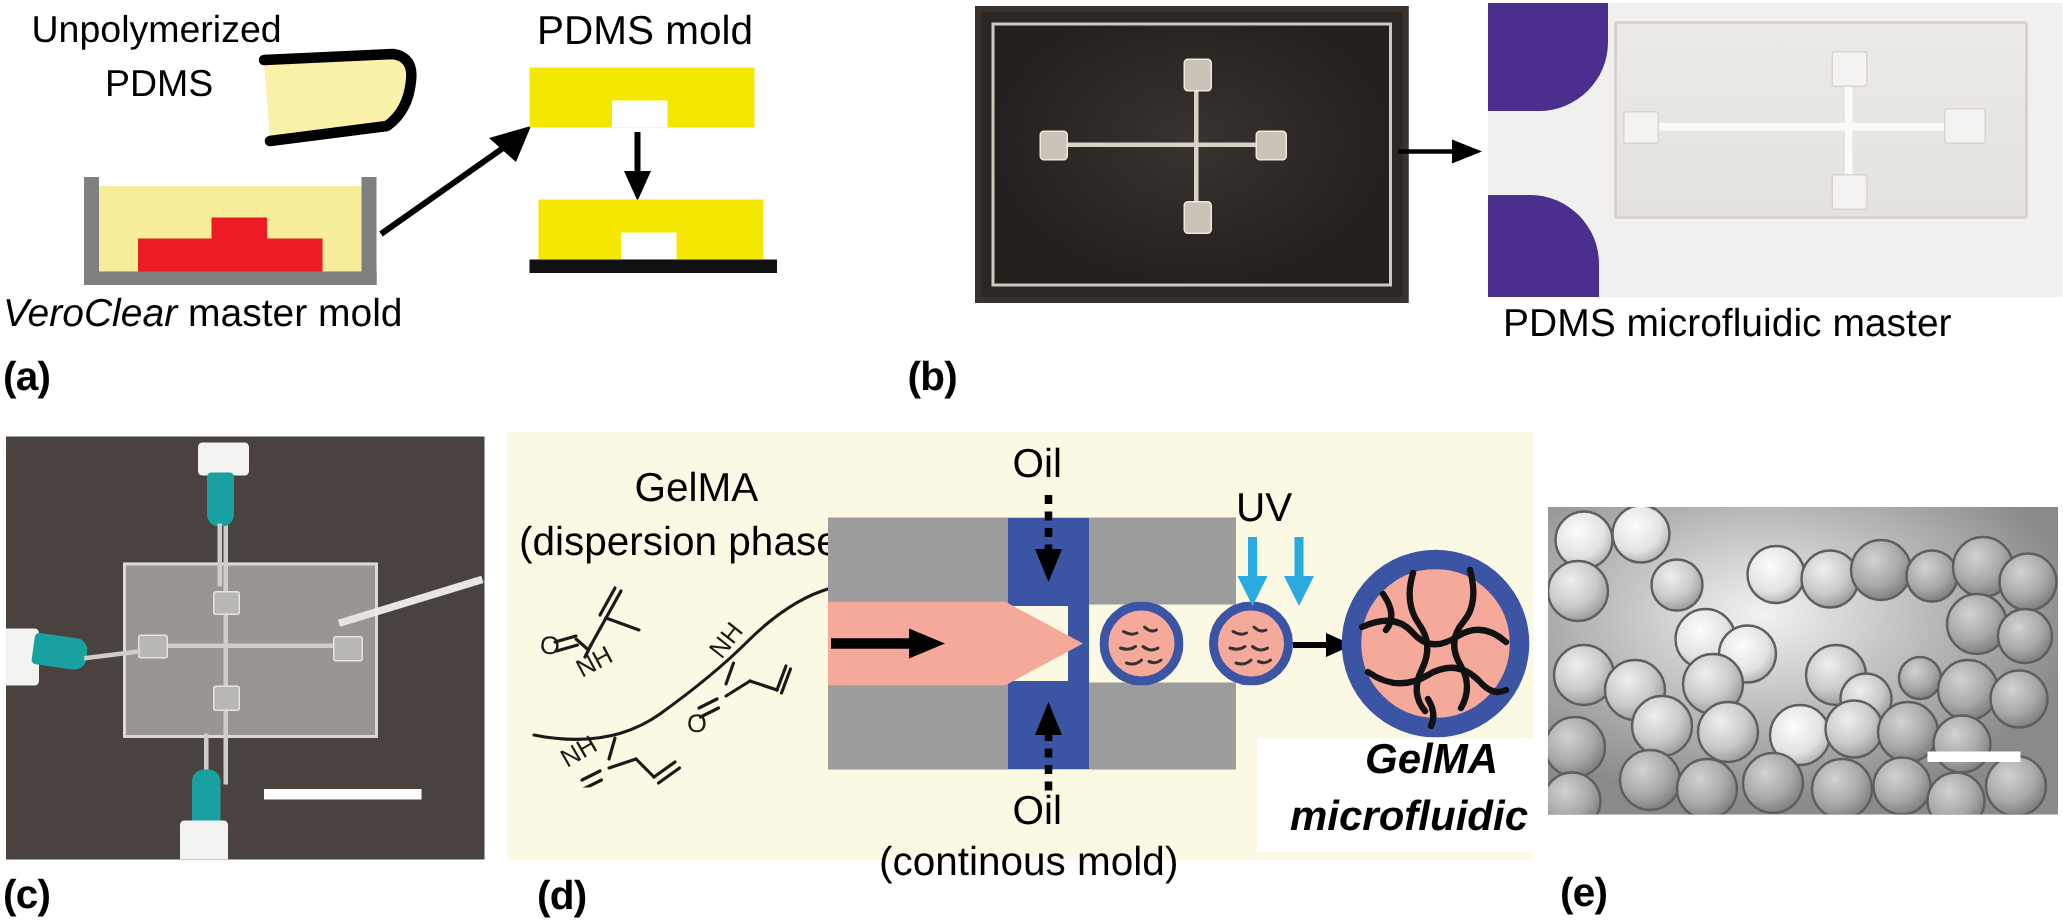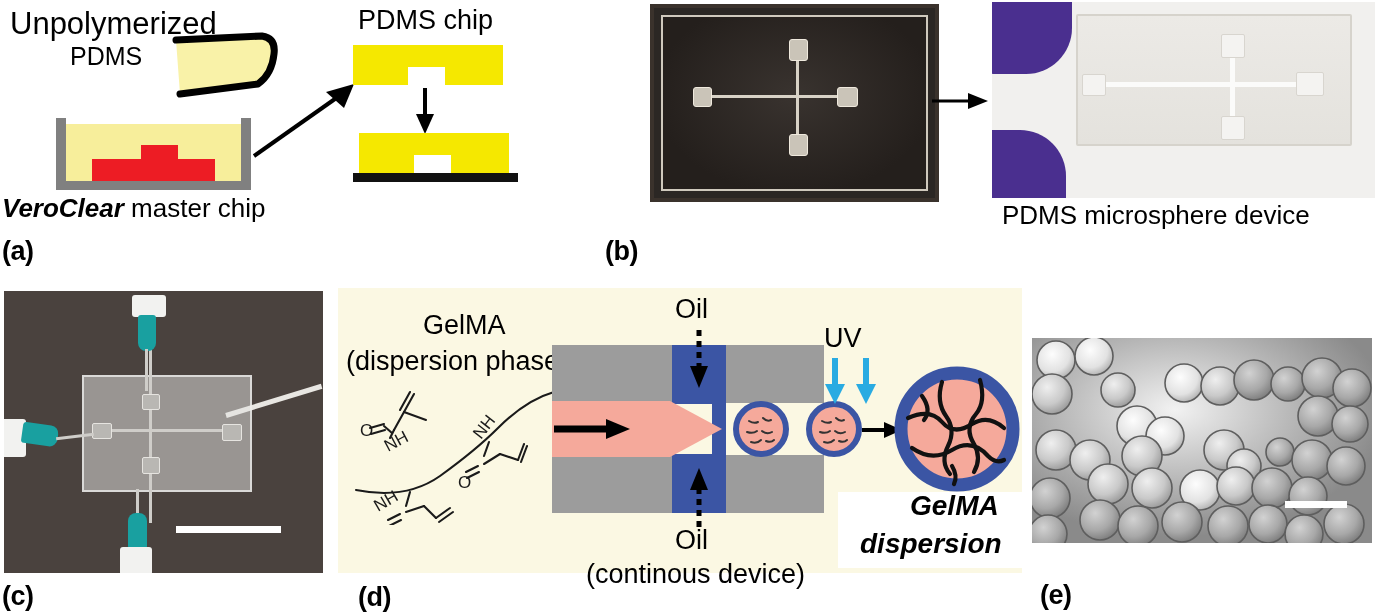--- a/index.html
+++ b/index.html
@@ -56,7 +56,7 @@
 
 <div class="abs" style="left:0;top:0;width:620px;height:250px;">
 
-  <div class="cap" style="left:10px;top:6px;font-size:31px;">Unpolymerized</div>
+  <div class="cap" style="left:21px;top:6px;font-size:25px;">Unpolymerized</div>
   <div class="cap" style="left:70px;top:42px;font-size:25px;">PDMS</div>
 
   <svg class="abs" style="left:170px;top:32px;" width="110" height="70" viewBox="0 0 110 70">

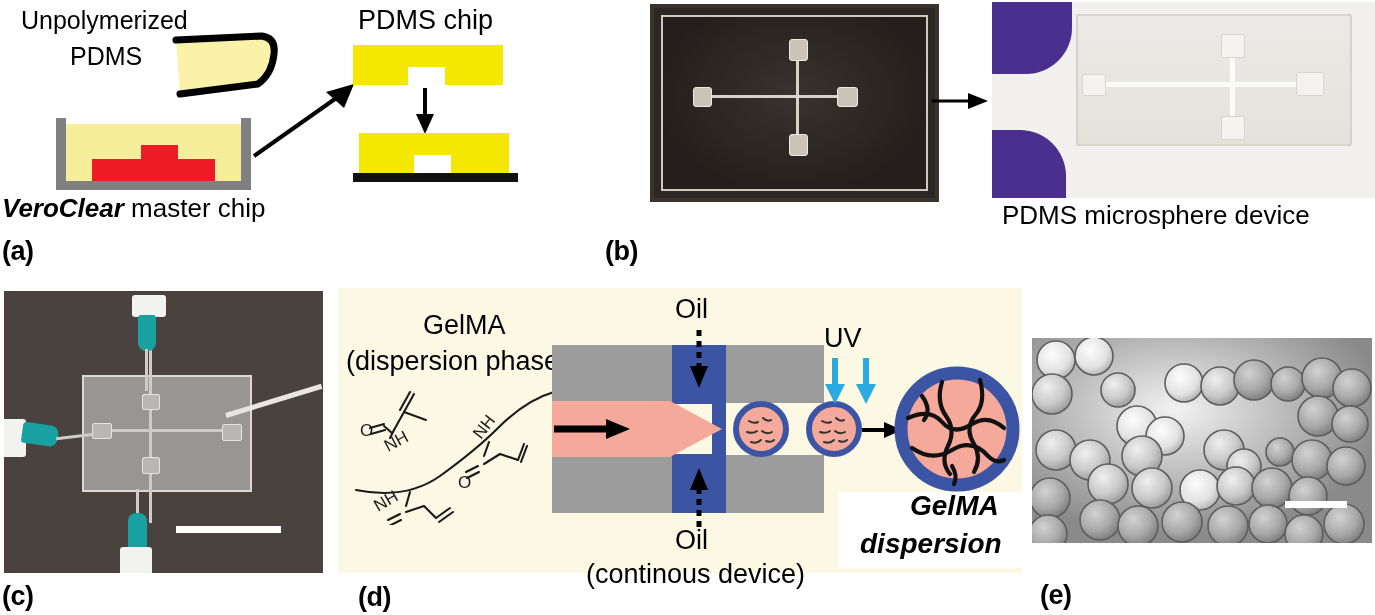--- a/index.html
+++ b/index.html
@@ -82,7 +82,7 @@
     <polygon points="104,4 76,12 94,28" fill="#000"></polygon>
   </svg>
 
-  <div class="cap" style="left:358px;top:5px;font-size:27px;">PDMS chip</div>
+  <div class="cap" style="left:358px;top:5px;font-size:27px;">PDMS mold</div>
 
   <div class="abs" style="left:353px;top:45px;width:150px;height:40px;">
     <div class="chip" style="left:0;top:0;width:150px;height:40px;"></div>

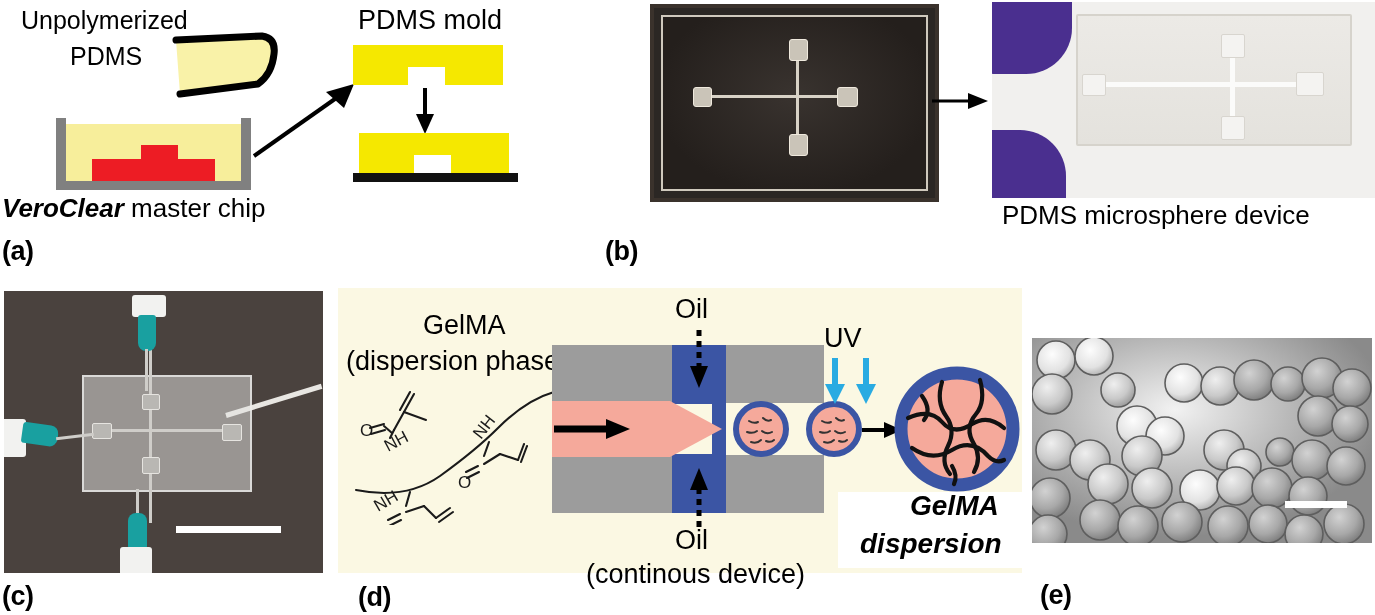--- a/index.html
+++ b/index.html
@@ -8,7 +8,7 @@
   .abs{position:absolute;}
   .panel-label{position:absolute;font-weight:bold;font-size:27px;letter-spacing:-0.5px;}
   .cap{position:absolute;font-size:25px;white-space:nowrap;}
-  .ital{font-style:italic;font-weight:bold;}
+  .ital{font-style:italic;}
 
   
   .tray-wall{position:absolute;background:#808080;}

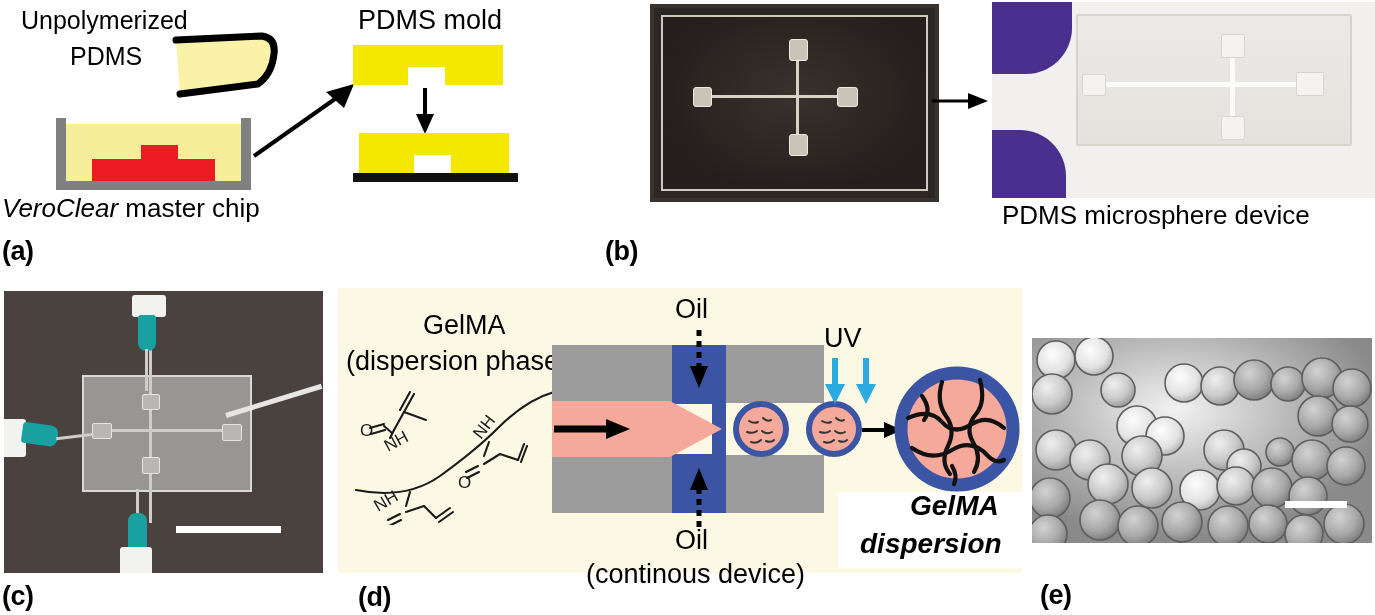--- a/index.html
+++ b/index.html
@@ -74,7 +74,7 @@
   </div>
 
   <div class="cap" style="left:2px;top:193px;font-size:26px;">
-    <span class="ital">VeroClear</span><span> </span><span>master chip</span>
+    <span class="ital">VeroClear</span><span> </span><span>master mold</span>
   </div>
 
   <svg class="abs" style="left:250px;top:80px;" width="110" height="80" viewBox="0 0 110 80">

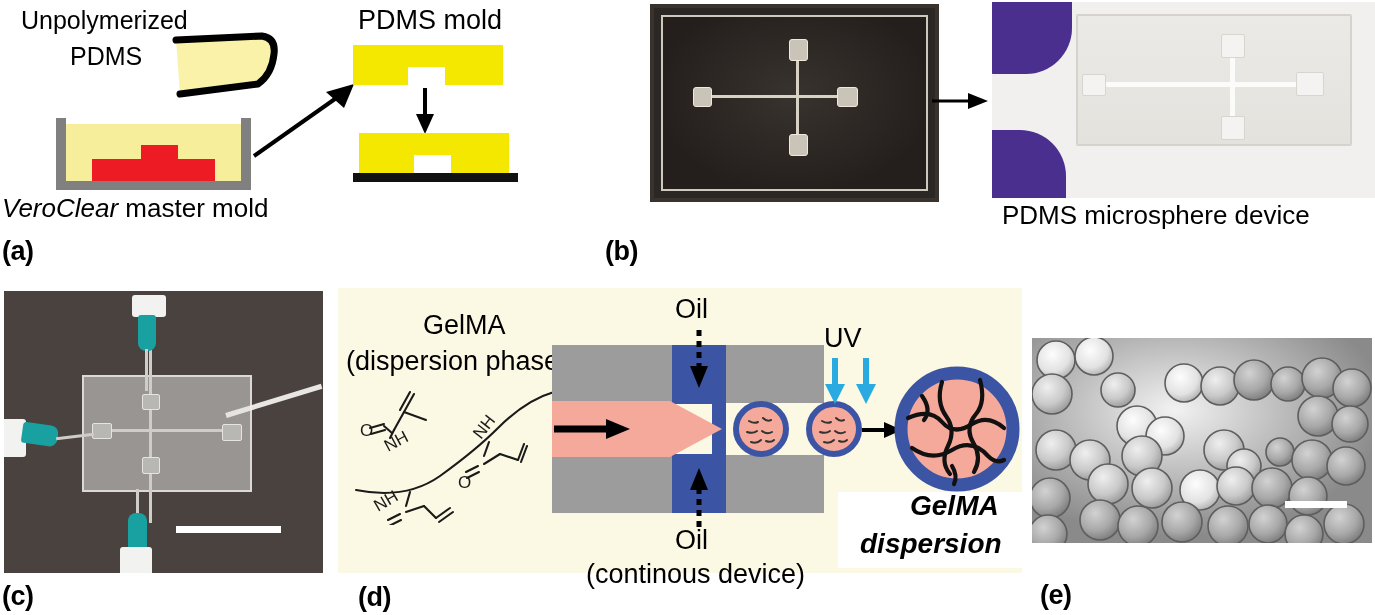--- a/index.html
+++ b/index.html
@@ -134,7 +134,7 @@
       <div class="dev-port" style="left:143px;top:100px;width:22px;height:22px;"></div>
     </div>
   </div>
-  <div class="cap" style="left:362px;top:200px;font-size:26px;">PDMS microsphere device</div>
+  <div class="cap" style="left:362px;top:200px;font-size:26px;">PDMS microfluidic master</div>
 
   <div class="panel-label" style="left:-35px;top:236px;">(b)</div>
 </div>

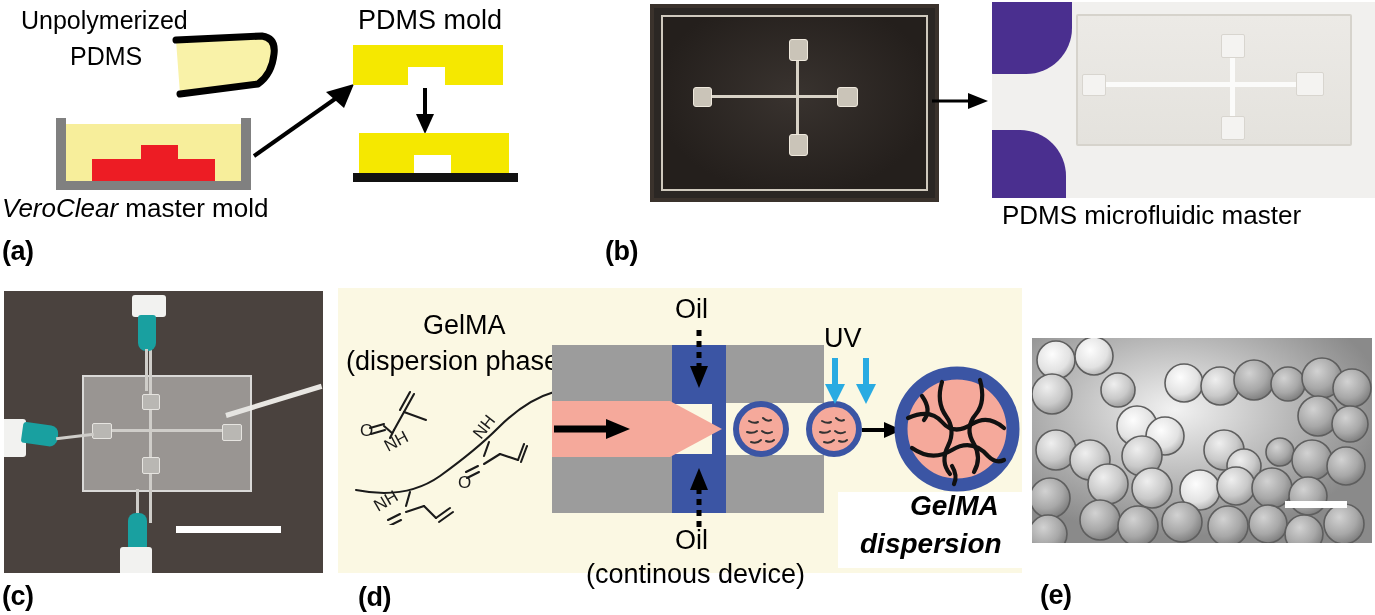--- a/index.html
+++ b/index.html
@@ -300,7 +300,7 @@
 
   <div class="whitebox" style="left:500px;top:204px;width:184px;height:76px;"></div>
   <div class="cap ital" style="left:572px;top:202px;font-size:28px;font-weight:bold;">GelMA</div>
-  <div class="cap ital" style="left:522px;top:240px;font-size:28px;font-weight:bold;">dispersion</div>
+  <div class="cap ital" style="left:522px;top:240px;font-size:28px;font-weight:bold;">microfluidic</div>
 
   <div class="panel-label" style="left:20px;top:294px;">(d)</div>
 </div>

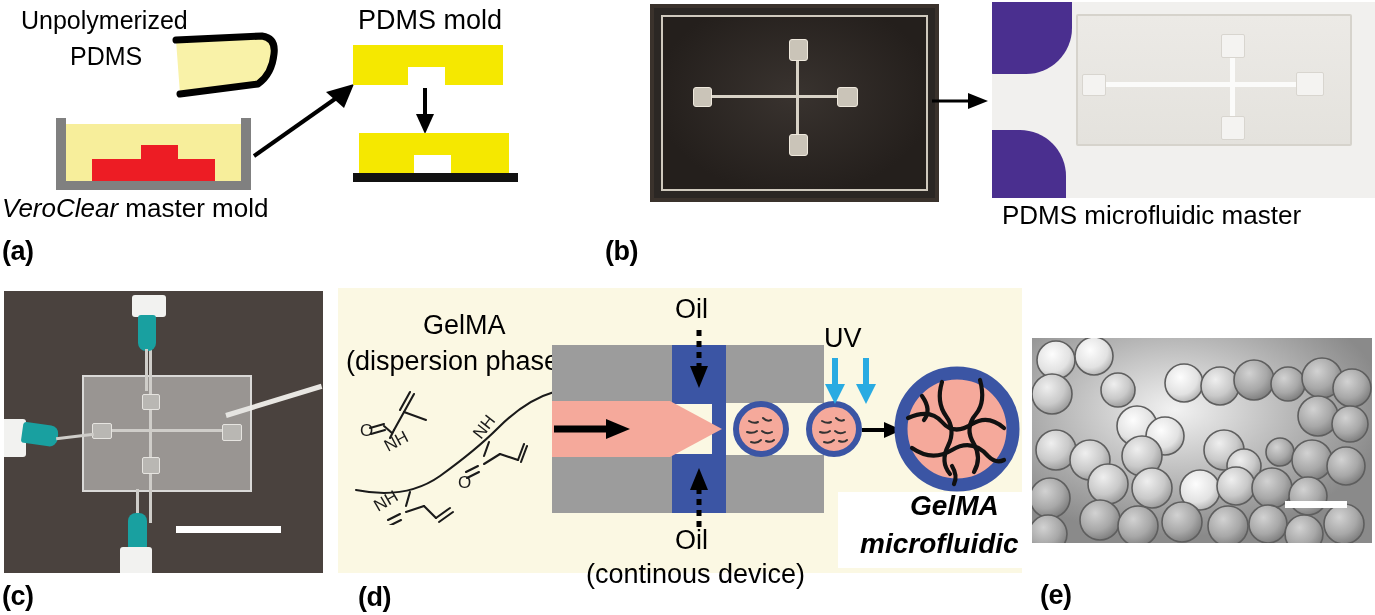--- a/index.html
+++ b/index.html
@@ -249,7 +249,7 @@
     <line x1="13" y1="20" x2="13" y2="62" stroke="#000" stroke-width="5" stroke-dasharray="6,5"></line>
   </svg>
   <div class="cap" style="left:337px;top:237px;font-size:27px;">Oil</div>
-  <div class="cap" style="left:248px;top:271px;font-size:27px;">(continous device)</div>
+  <div class="cap" style="left:248px;top:271px;font-size:27px;">(continous mold)</div>
 
   <svg class="abs" style="left:395px;top:113px;" width="56" height="56" viewBox="0 0 56 56">
     <circle cx="28" cy="28" r="25" fill="#F5A99B" stroke="#3B55A4" stroke-width="6"></circle>

